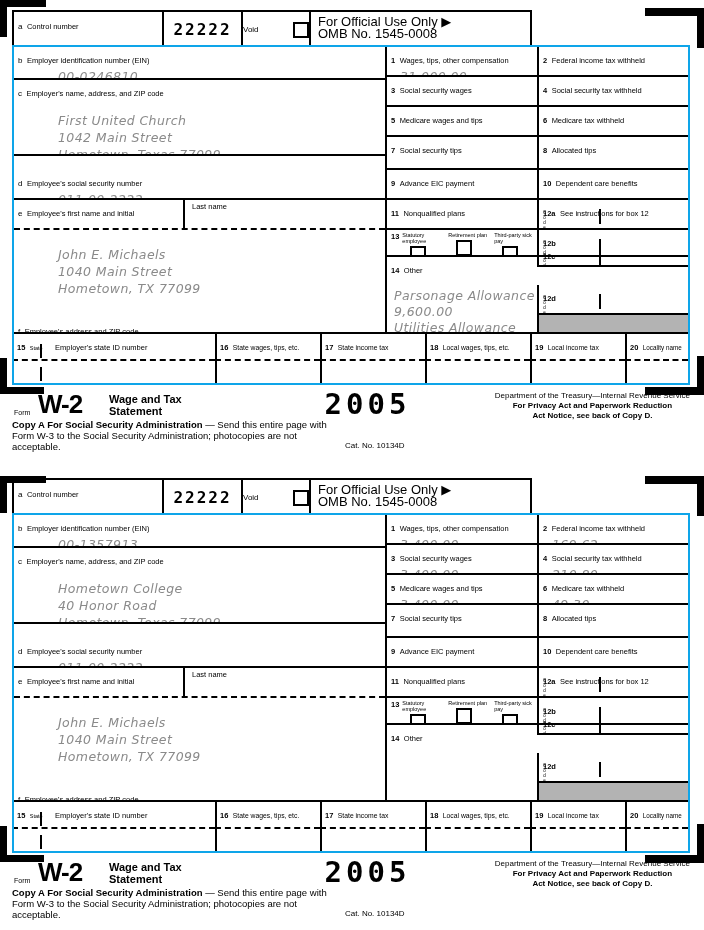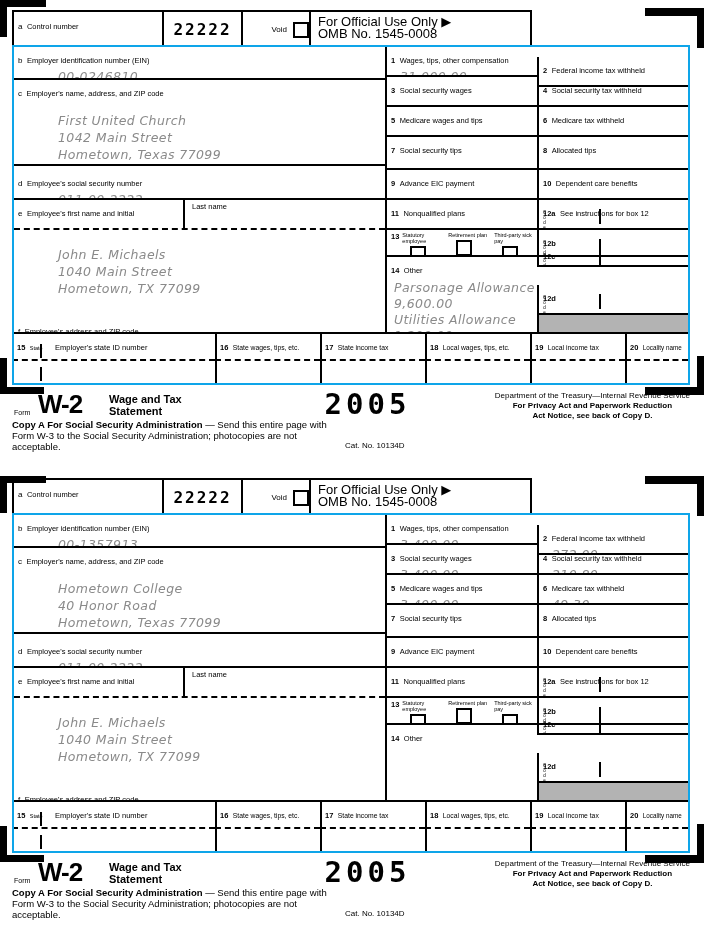--- a/index.html
+++ b/index.html
@@ -16,7 +16,7 @@
   .cA{width:144px;padding:3px 0 16px 4px}
   .cCode{width:77px;border-left:2px solid #000;display:flex;align-items:center;justify-content:center;
          font-family:"DejaVu Sans Mono",monospace;font-size:16px;font-weight:bold;letter-spacing:2px}
-  .cVoid{width:66px;border-left:2px solid #000;display:flex;align-items:center;justify-content:flex-end;gap:6px;font-size:8px}
+  .cVoid{width:66px;border-left:2px solid #000;display:flex;align-items:center;justify-content:space-between;gap:6px;font-size:8px}
   .chk{display:inline-block;width:12px;height:12px;border:2px solid #000}
   .cOmb{flex:1;border-left:2px solid #000;font-size:13px;line-height:12px;padding:4px 5px 0 7px}
   .bodyB{position:absolute;left:0;top:35px;width:678px;height:340px;border:2px solid #0ea5e9;box-sizing:border-box}

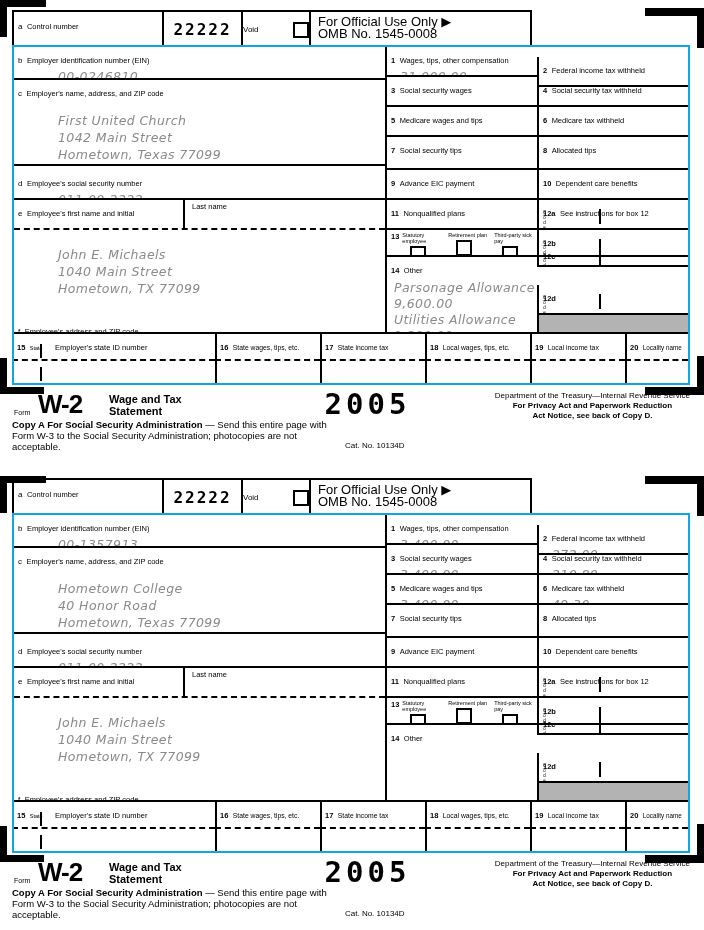--- a/index.html
+++ b/index.html
@@ -34,7 +34,7 @@
   .empB{padding-top:12px;margin-left:40px;line-height:17px}
   .bx{border-left:2px solid #000;border-bottom:2px solid #000;padding:2px 0 0 4px}
   .bv{margin:2px 0 0 9px}
-  .b1{left:371px;top:0;width:152px;height:30px}  .b2{left:523px;top:10px;width:151px;height:30px}
+  .b1{left:371px;top:0;width:152px;height:30px}  .b2{left:523px;top:0;width:151px;height:30px}
   .b3{left:371px;top:30px;width:152px;height:30px}.b4{left:523px;top:30px;width:151px;height:30px}
   .b5{left:371px;top:60px;width:152px;height:30px}.b6{left:523px;top:60px;width:151px;height:30px}
   .b7{left:371px;top:90px;width:152px;height:33px}.b8{left:523px;top:90px;width:151px;height:33px}

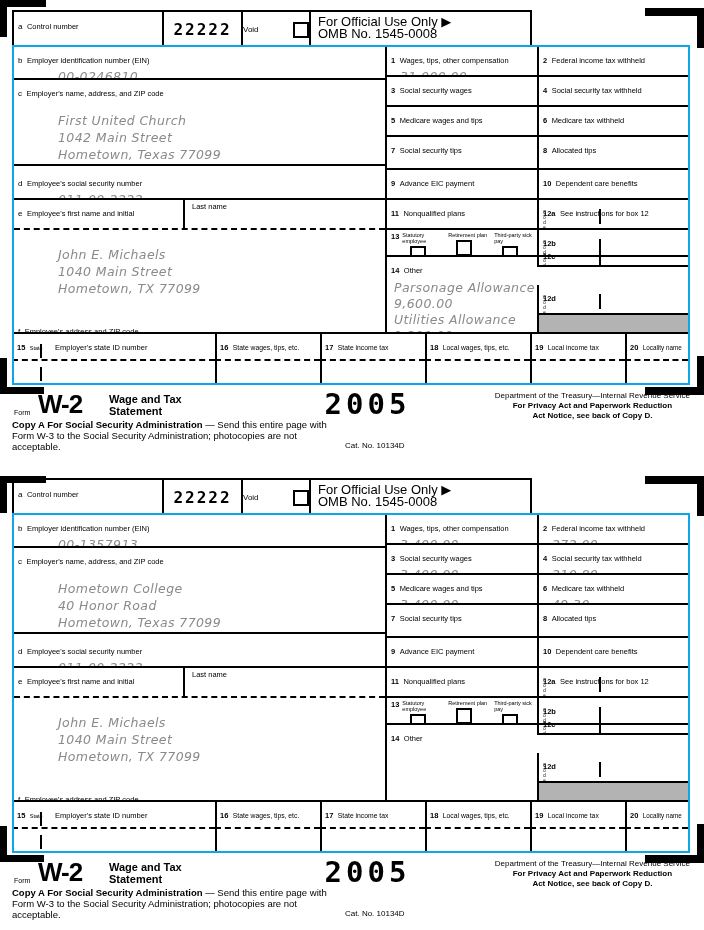--- a/index.html
+++ b/index.html
@@ -22,7 +22,7 @@
   .bodyB{position:absolute;left:0;top:35px;width:678px;height:340px;border:2px solid #0ea5e9;box-sizing:border-box}
   .cell,.bx{position:absolute;box-sizing:border-box;overflow:hidden}
   .rB{left:0;top:0;width:371px;height:33px;border-bottom:2px solid #000;padding:2px 0 0 4px}
-  .rC{left:0;top:33px;width:371px;height:86px;border-bottom:2px solid #000;padding:2px 0 0 4px}
+  .rC{left:0;top:33px;width:371px;height:76px;border-bottom:2px solid #000;padding:2px 0 0 4px}
   .rD{left:0;top:123px;width:371px;height:30px;border-bottom:2px solid #000;padding:2px 0 0 4px}
   .rE{left:0;top:153px;width:371px;height:30px;border-bottom:2px dashed #000;display:flex}
   .fnC{width:169px;padding:2px 0 0 4px;box-sizing:border-box}

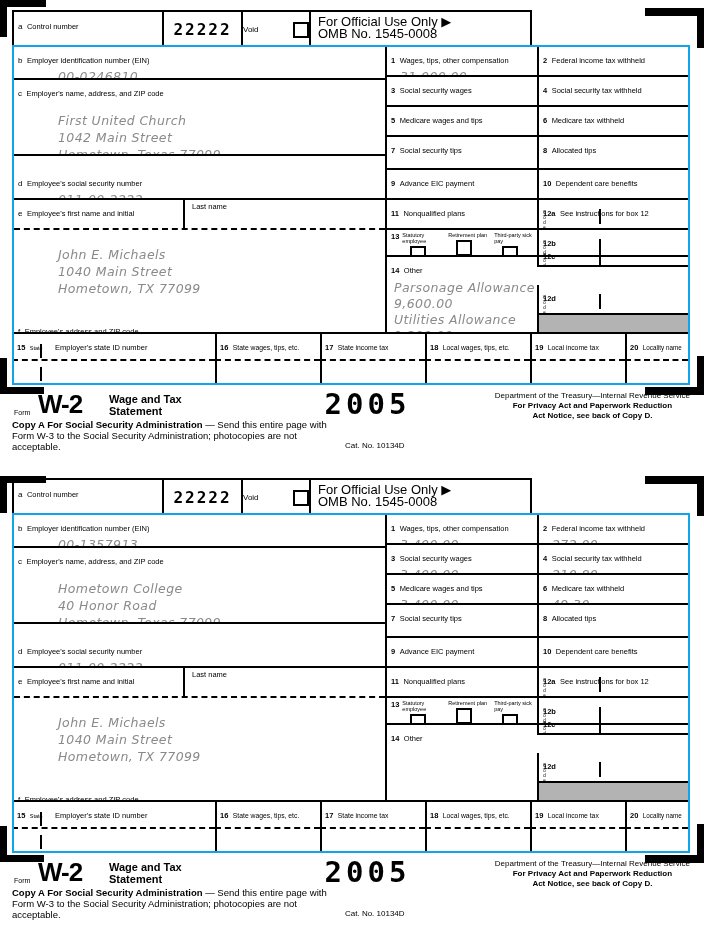--- a/index.html
+++ b/index.html
@@ -52,7 +52,7 @@
   .cbg{width:46px;font-size:5.5px;line-height:6px}
   .chk2{width:12px;height:12px;border:2px solid #000;margin:2px 0 0 8px}
   .o14{line-height:16px;margin-left:3px}
-  .m3{margin-top:3px}
+  .m3{margin-top:11px}
   .t15{position:absolute;left:0;top:285px;width:674px;height:51px;display:flex;border-top:2px solid #000;box-sizing:border-box}
   .tc{position:relative;border-left:2px solid #000;padding:2px 0 0 3px;overflow:hidden;box-sizing:border-box}
   .tc:first-child{border-left:none}

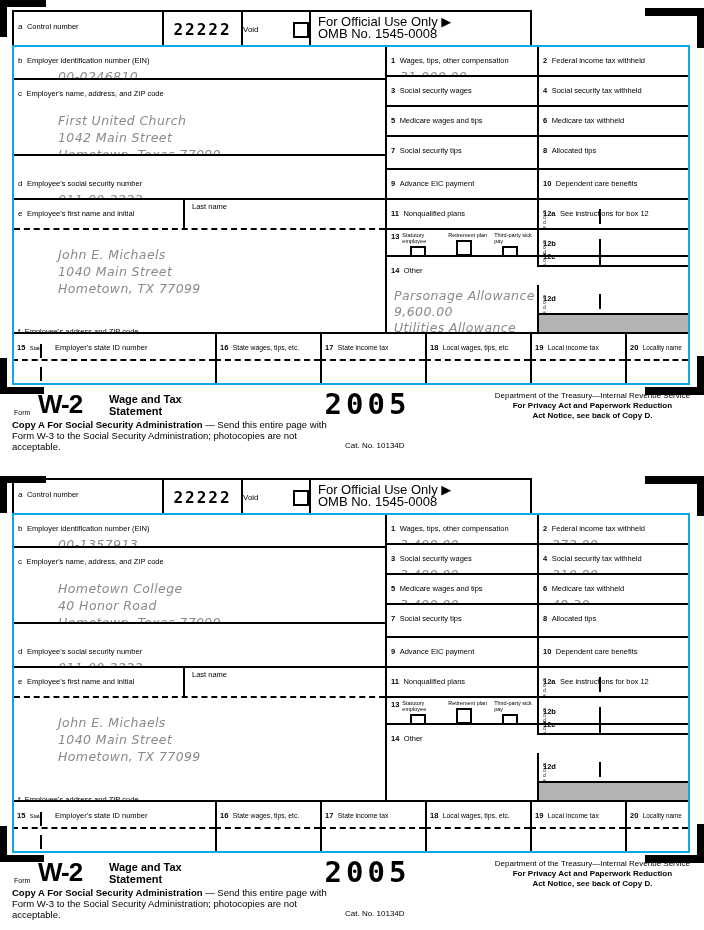--- a/index.html
+++ b/index.html
@@ -340,7 +340,7 @@
     <div class="bx b2">
       <div><span class="num">2</span>
         <span class="lab">Federal income tax withheld</span></div>
-      <div class="hand bv">272.00</div>
+      <div class="hand bv">169.62</div>
     </div>
     <div class="bx b3">
       <div><span class="num">3</span>

